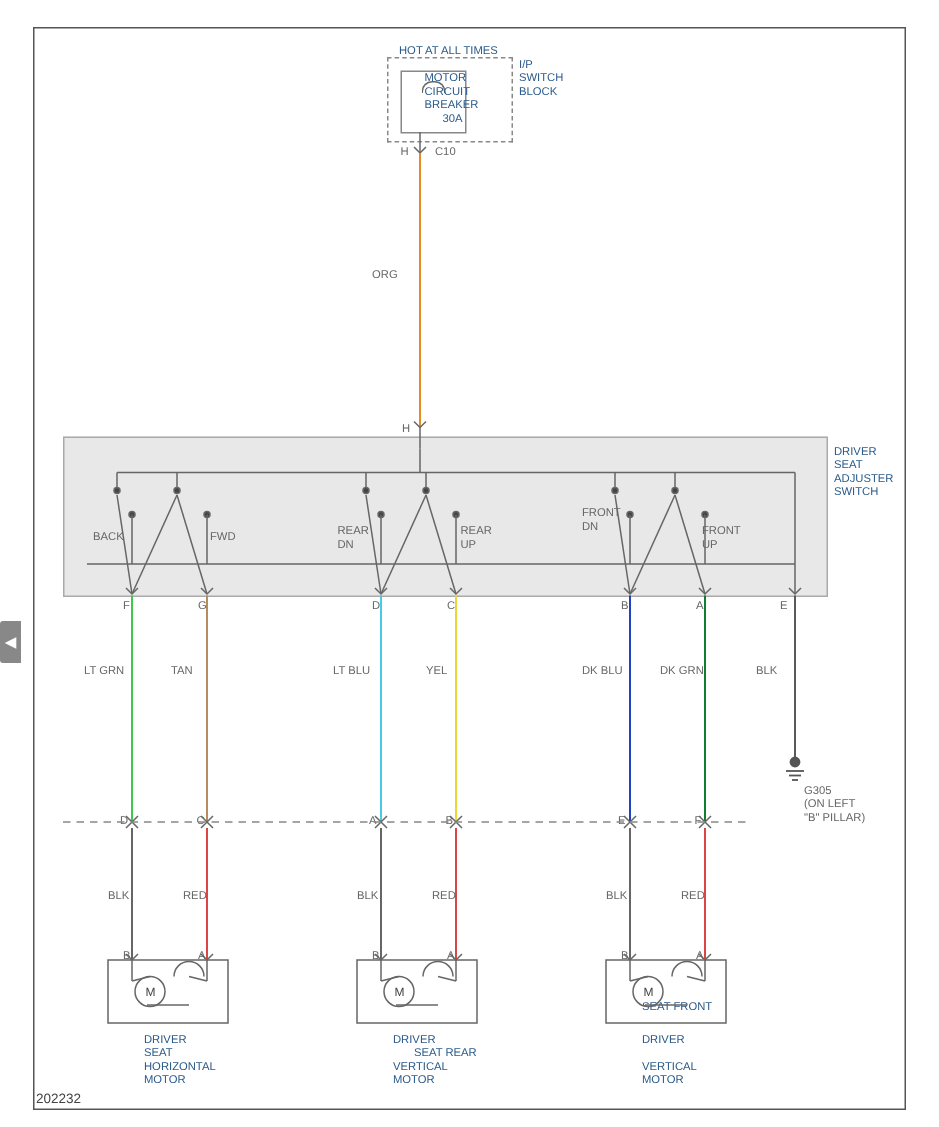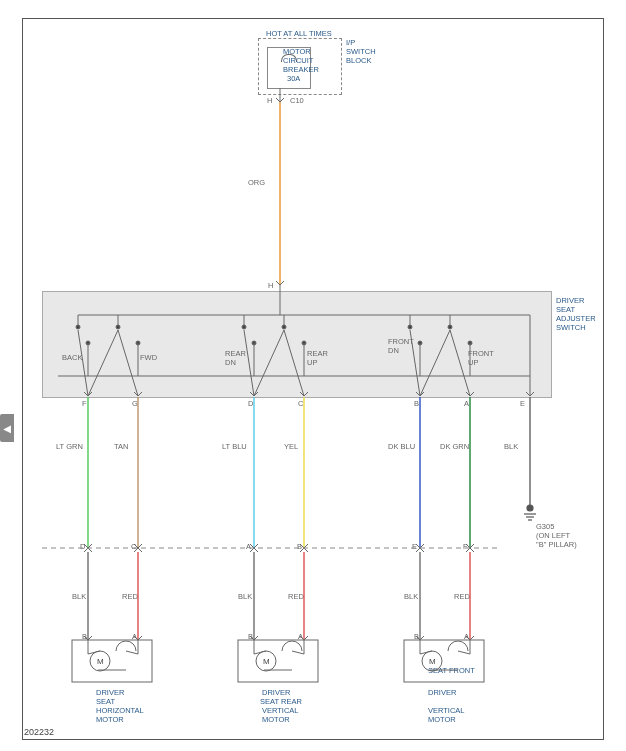--- a/index.html
+++ b/index.html
@@ -107,7 +107,7 @@
   <div class="label" style="left:283px; top:47px;">MOTOR</div>
   <div class="label" style="left:283px; top:56px;">CIRCUIT</div>
   <div class="label" style="left:283px; top:65px;">BREAKER</div>
-  <div class="label" style="left:287px; top:74px;">30A</div>
+  <div class="label" style="left:267px; top:74px;padding-left:28px;">30A</div>
   <div class="label" style="left:346px; top:38px;">I/P</div>
   <div class="label" style="left:346px; top:47px;">SWITCH</div>
   <div class="label" style="left:346px; top:56px;">BLOCK</div>

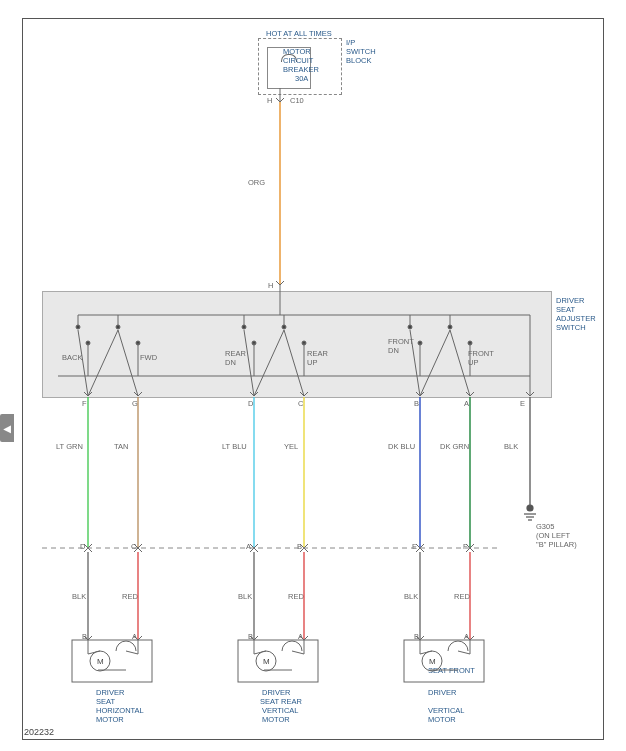--- a/index.html
+++ b/index.html
@@ -180,7 +180,7 @@
   <div class="label" style="left:96px; top:715px;">MOTOR</div>
 
   <div class="label" style="left:262px; top:688px;">DRIVER</div>
-  <div class="label" style="left:260px; top:697px;">SEAT REAR</div>
+  <div class="label" style="left:276px; top:697px;">SEAT REAR</div>
   <div class="label" style="left:262px; top:706px;">VERTICAL</div>
   <div class="label" style="left:262px; top:715px;">MOTOR</div>
 

